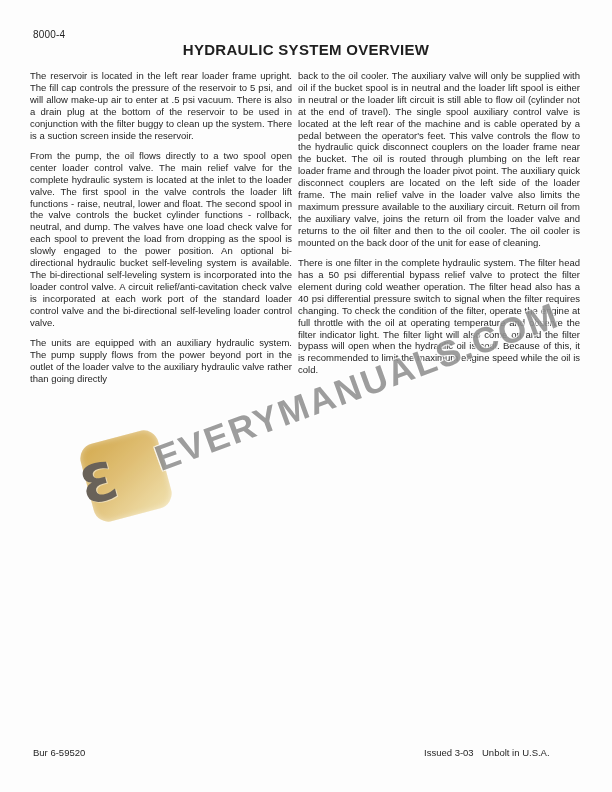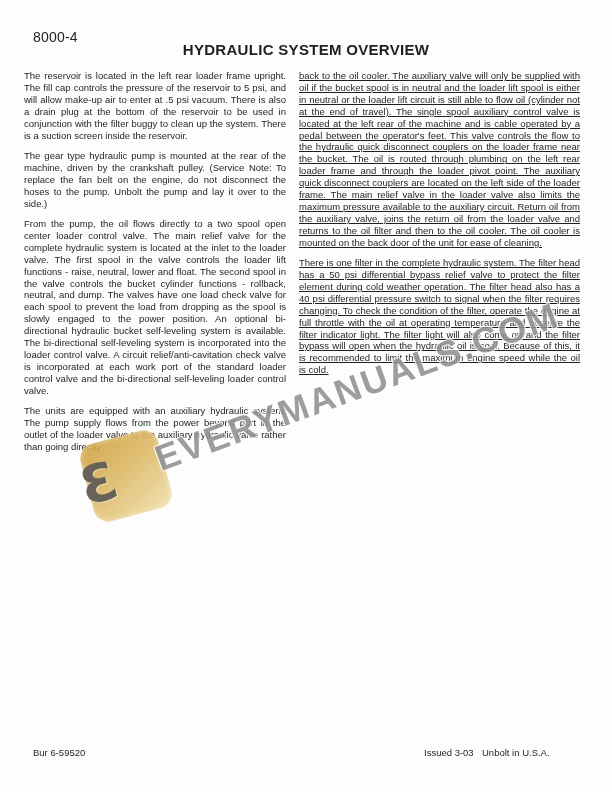--- a/index.html
+++ b/index.html
@@ -20,7 +20,7 @@
     position: absolute;
     top: 29px;
     left: 33px;
-    font-size: 14px;
+    font-size: 10px;
     letter-spacing: 0.2px;
   }
   .title {

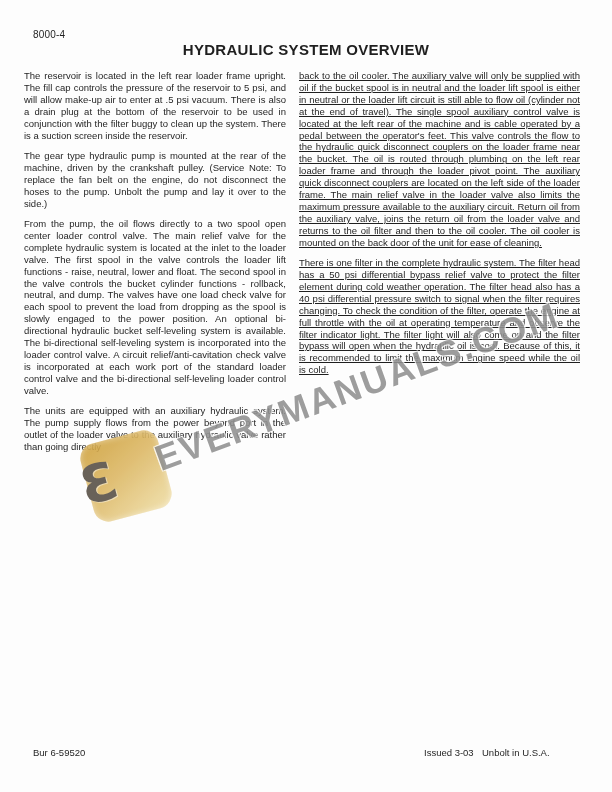--- a/index.html
+++ b/index.html
@@ -37,10 +37,10 @@
   .columns {
     position: absolute;
     top: 70px;
-    left: 24px;
+    left: 30px;
     right: 32px;
     display: flex;
-    gap: 13px;
+    gap: 6px;
   }
   .col {
     text-align: justify;

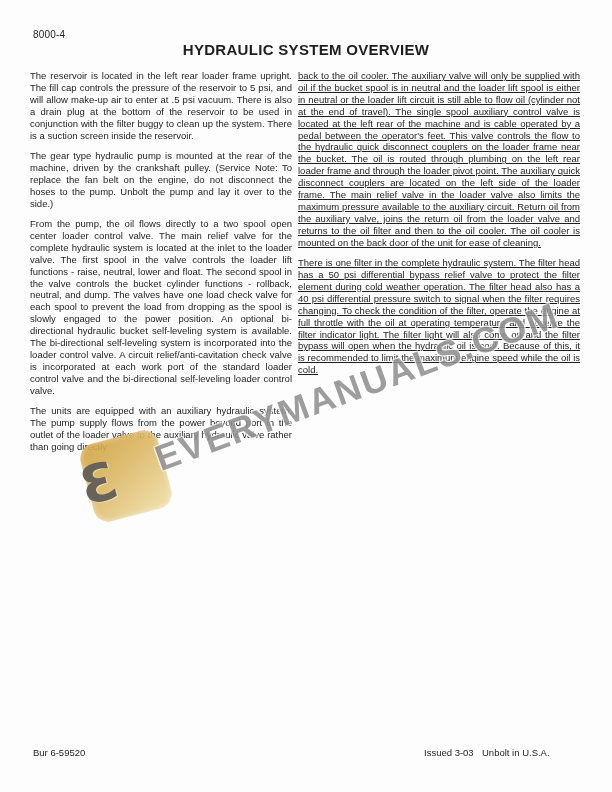--- a/index.html
+++ b/index.html
@@ -48,7 +48,7 @@
     line-height: 11.9px;
   }
   .col.left  { width: 262px; flex: 0 0 262px; }
-  .col.right { flex: 1 1 auto; text-decoration: underline; }
+  .col.right { flex: 1 1 auto; }
   .col p { margin: 0 0 8.5px 0; }
 
   

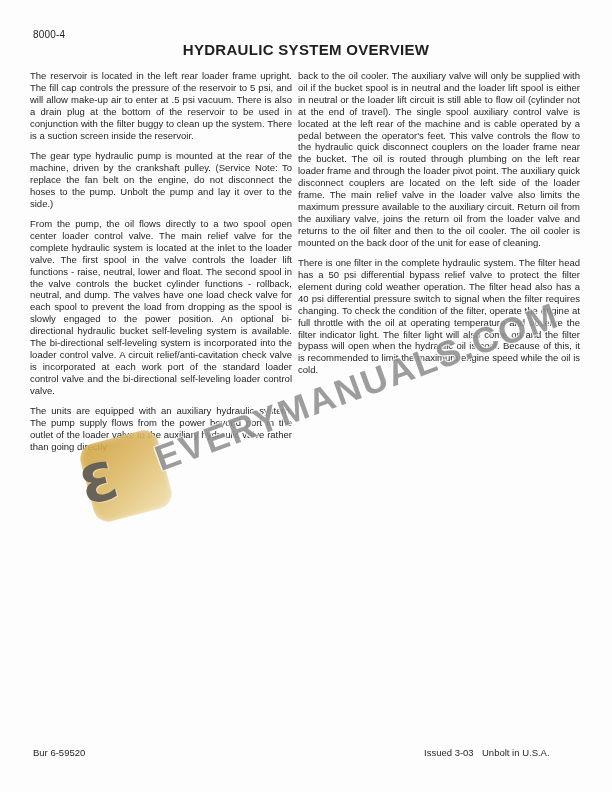--- a/index.html
+++ b/index.html
@@ -114,7 +114,6 @@
   <div class="columns">
     <div class="col left">
       <p>The reservoir is located in the left rear loader frame upright. The fill cap controls the pressure of the reservoir to 5 psi, and will allow make-up air to enter at .5 psi vacuum. There is also a drain plug at the bottom of the reservoir to be used in conjunction with the filter buggy to clean up the system. There is a suction screen inside the reservoir.</p>
-      <p>The gear type hydraulic pump is mounted at the rear of the machine, driven by the crankshaft pulley. (Service Note: To replace the fan belt on the engine, do not disconnect the hoses to the pump. Unbolt the pump and lay it over to the side.)</p>
       <p>From the pump, the oil flows directly to a two spool open center loader control valve. The main relief valve for the complete hydraulic system is located at the inlet to the loader valve. The first spool in the valve controls the loader lift functions - raise, neutral, lower and float. The second spool in the valve controls the bucket cylinder functions - rollback, neutral, and dump. The valves have one load check valve for each spool to prevent the load from dropping as the spool is slowly engaged to the power position. An optional bi-directional hydraulic bucket self-leveling system is available. The bi-directional self-leveling system is incorporated into the loader control valve. A circuit relief/anti-cavitation check valve is incorporated at each work port of the standard loader control valve and the bi-directional self-leveling loader control valve.</p>
       <p>The units are equipped with an auxiliary hydraulic system. The pump supply flows from the power beyond port in the outlet of the loader valve to the auxiliary hydraulic valve rather than going directly</p>
     </div>

